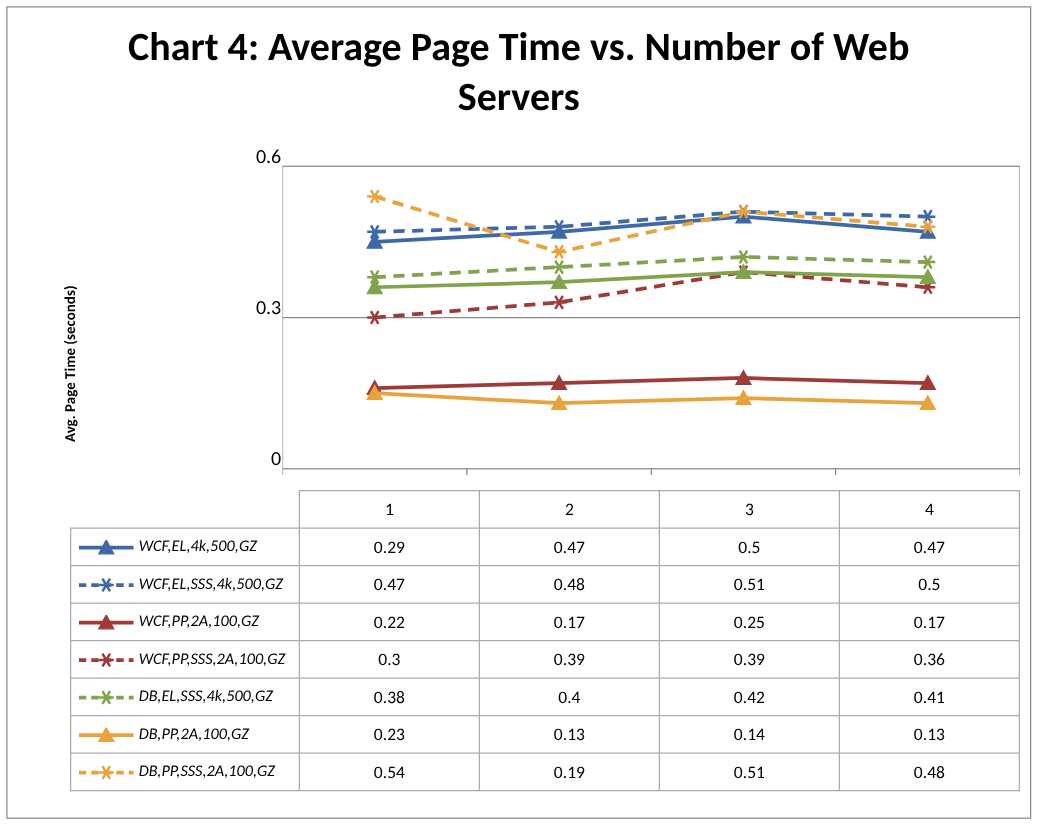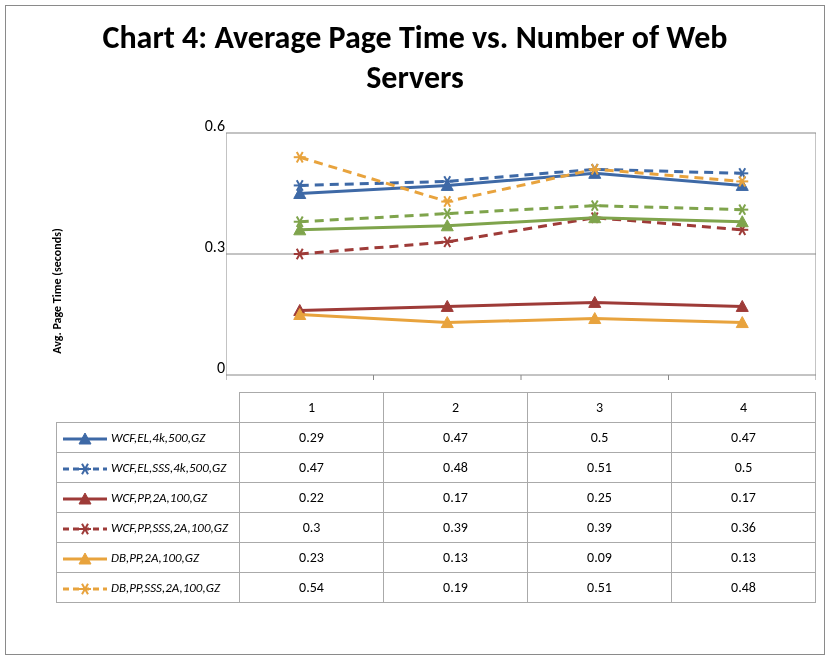--- a/index.html
+++ b/index.html
@@ -309,6 +309,23 @@
         <tr>
           <td class="legend-cell"><span class="legend-swatch">
               <svg width="44" height="12">
+                <line x1="0" y1="6" x2="44" y2="6" stroke="#7FA44C" stroke-width="3" stroke-dasharray="6 4"></line>
+                <line x1="22" y1="6" x2="28" y2="6" stroke="#7FA44C" stroke-width="2"></line>
+                <line x1="22" y1="6" x2="25" y2="11.196152422706632" stroke="#7FA44C" stroke-width="2"></line>
+                <line x1="22" y1="6" x2="19" y2="11.196152422706632" stroke="#7FA44C" stroke-width="2"></line>
+                <line x1="22" y1="6" x2="16" y2="6.000000000000001" stroke="#7FA44C" stroke-width="2"></line>
+                <line x1="22" y1="6" x2="18.999999999999996" y2="0.8038475772933698" stroke="#7FA44C" stroke-width="2"></line>
+                <line x1="22" y1="6" x2="25" y2="0.803847577293368" stroke="#7FA44C" stroke-width="2"></line>
+              </svg>
+            </span>DB,EL,SSS,4k,500,GZ</td>
+          <td>0.38</td>
+          <td>0.4</td>
+          <td>0.42</td>
+          <td>0.41</td>
+        </tr>
+        <tr>
+          <td class="legend-cell"><span class="legend-swatch">
+              <svg width="44" height="12">
                 <line x1="0" y1="6" x2="44" y2="6" stroke="#E8A33D" stroke-width="3"></line>
                 <path d="M 22 0 L 28 11 L 16 11 Z" fill="#E8A33D" stroke="#E8A33D"></path>
               </svg>

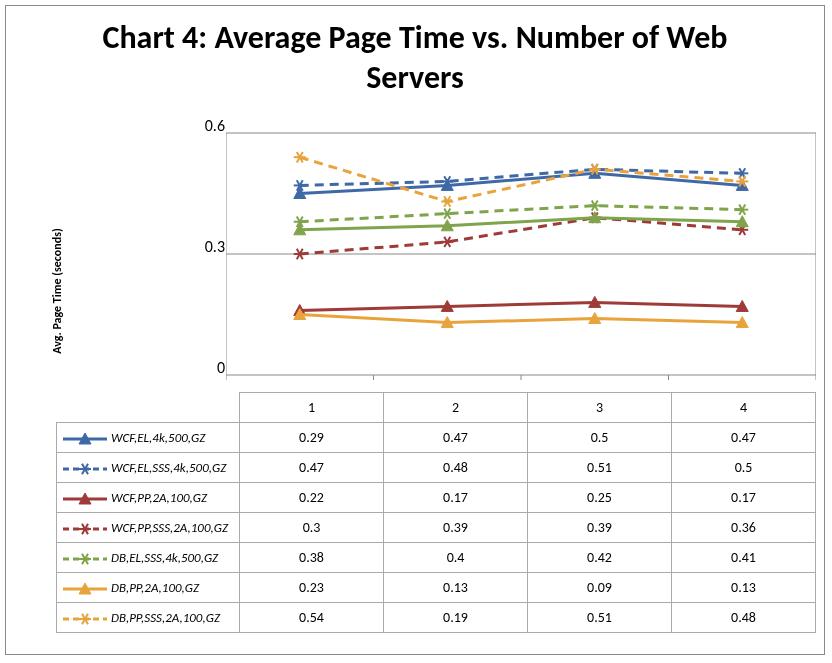--- a/index.html
+++ b/index.html
@@ -332,7 +332,7 @@
             </span>DB,PP,2A,100,GZ</td>
           <td>0.23</td>
           <td>0.13</td>
-          <td>0.09</td>
+          <td>0.14</td>
           <td>0.13</td>
         </tr>
         <tr>

